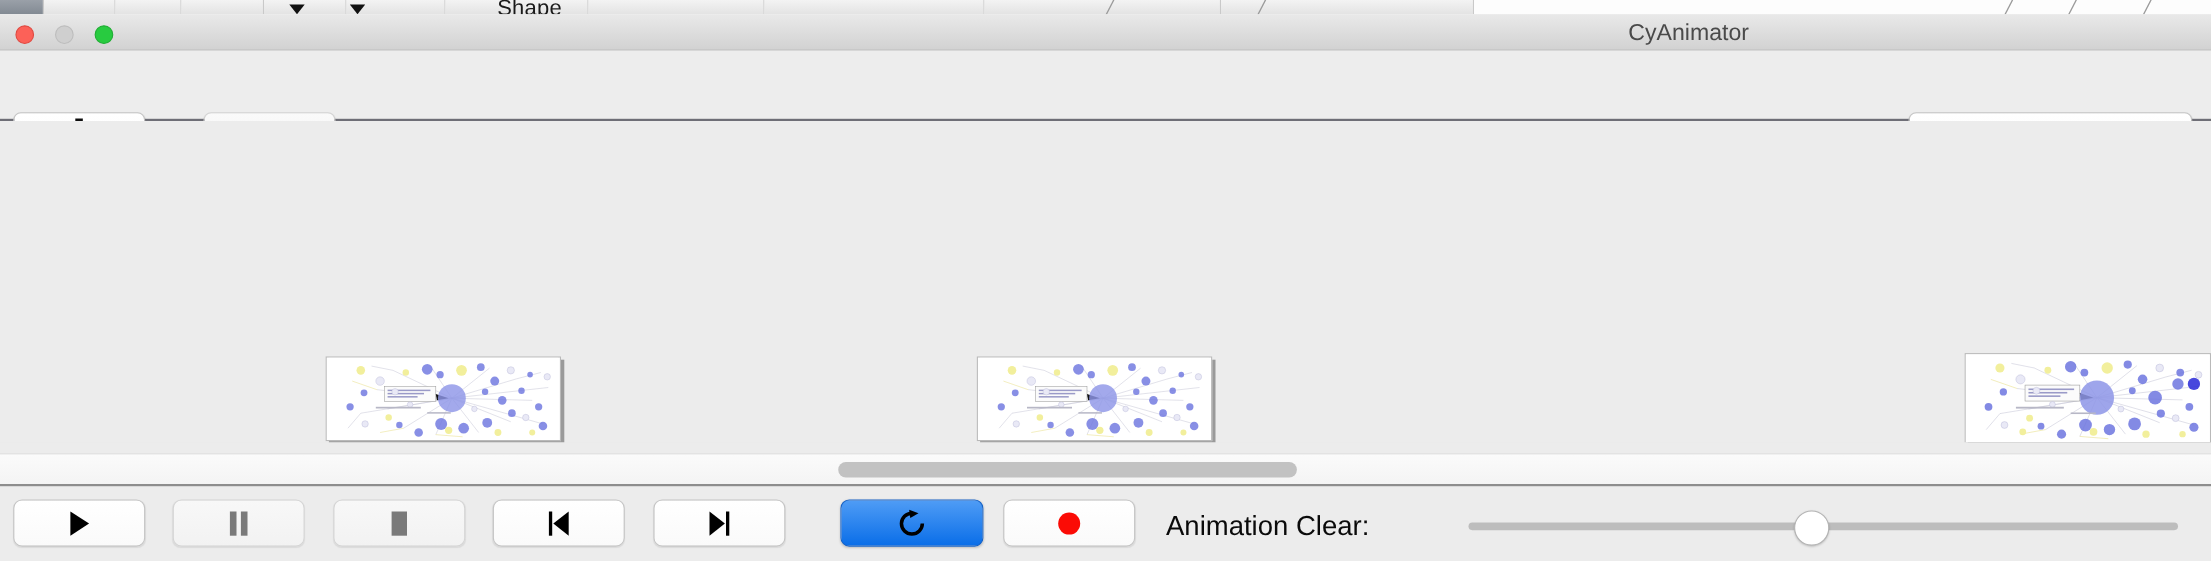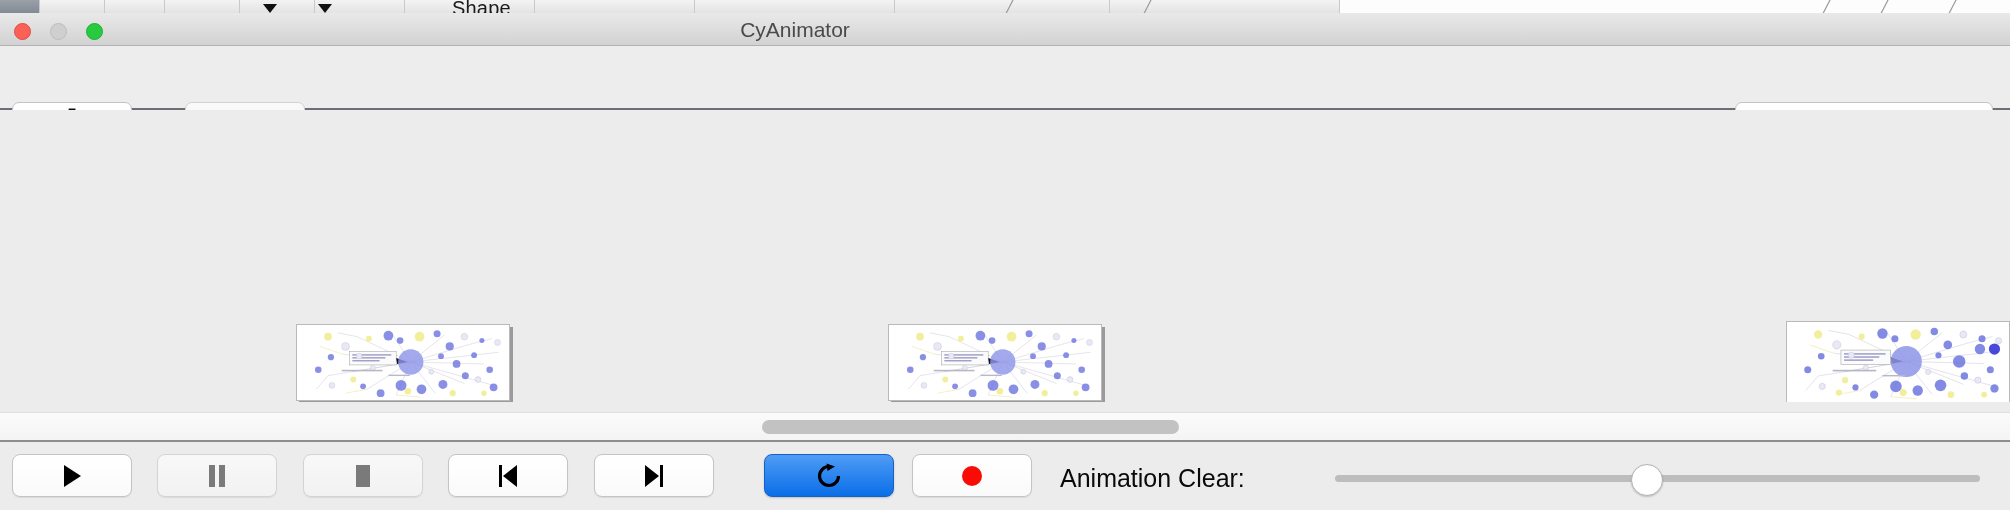--- a/index.html
+++ b/index.html
@@ -84,7 +84,7 @@
     position: absolute;
     left: 0; top: 0;
     width: 1590px;
-    text-align: center;
+    text-align: right;
     line-height: 33px;
     font-size: 21px;
     color: #4a4a4a;

